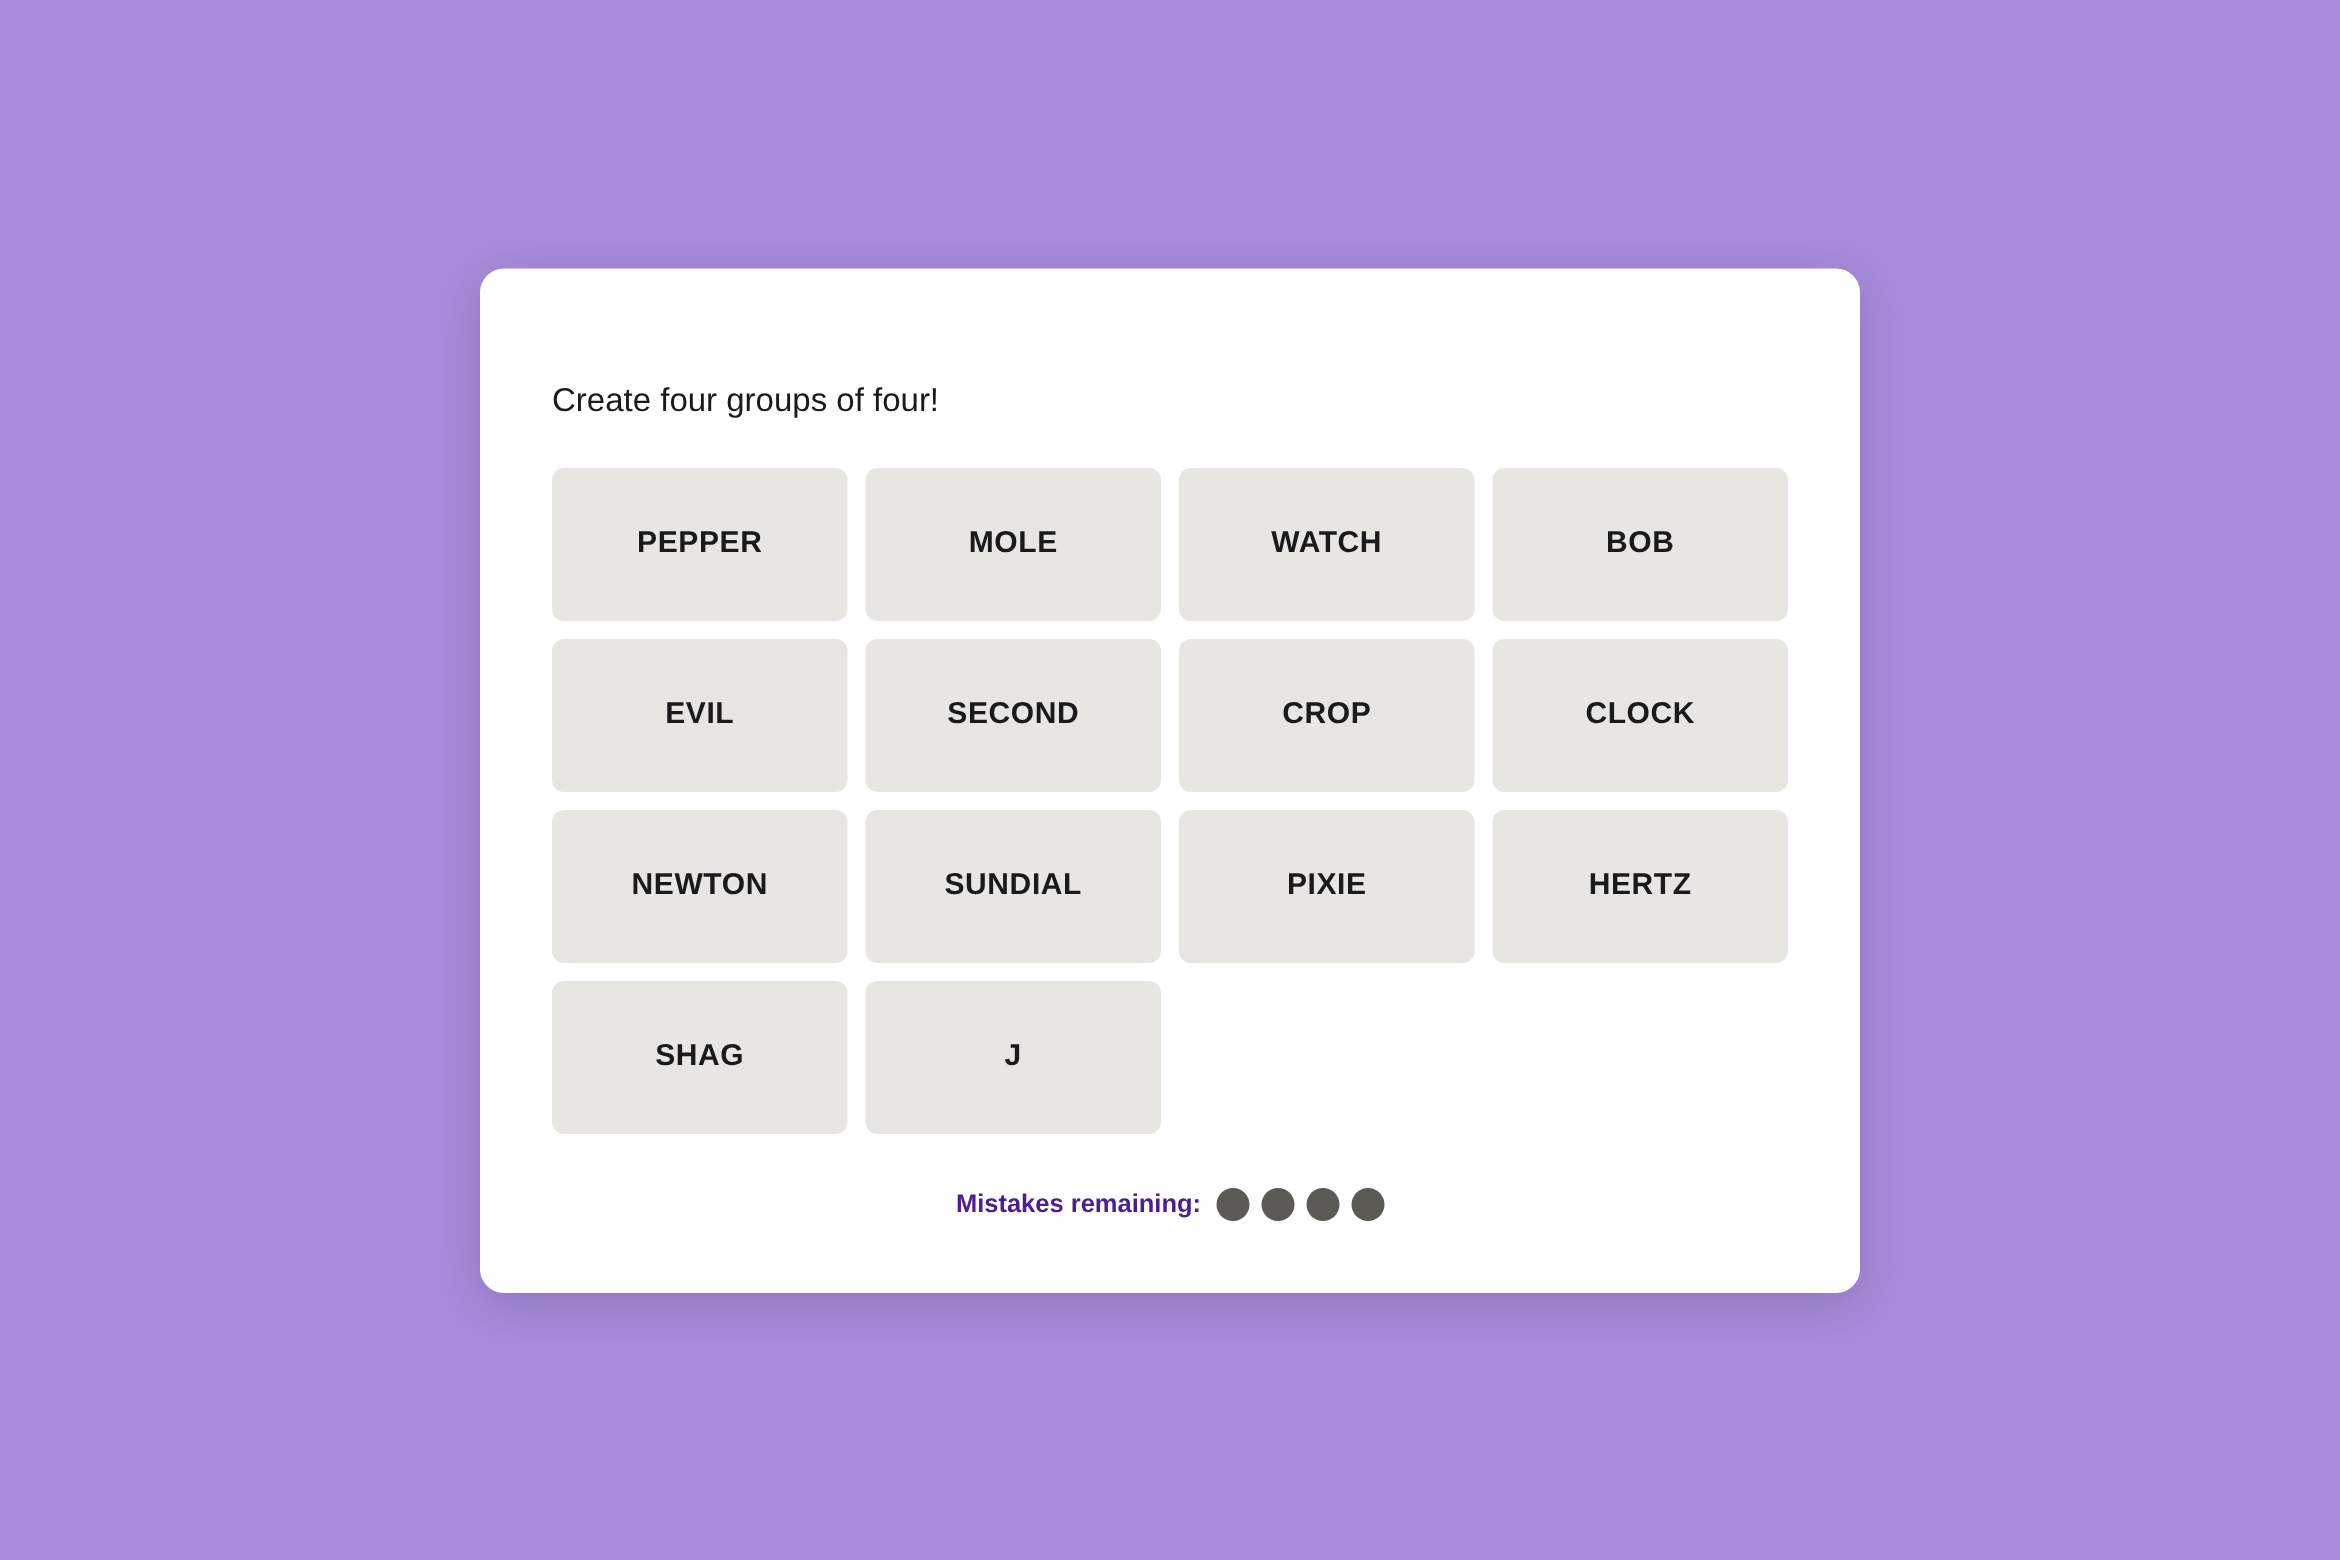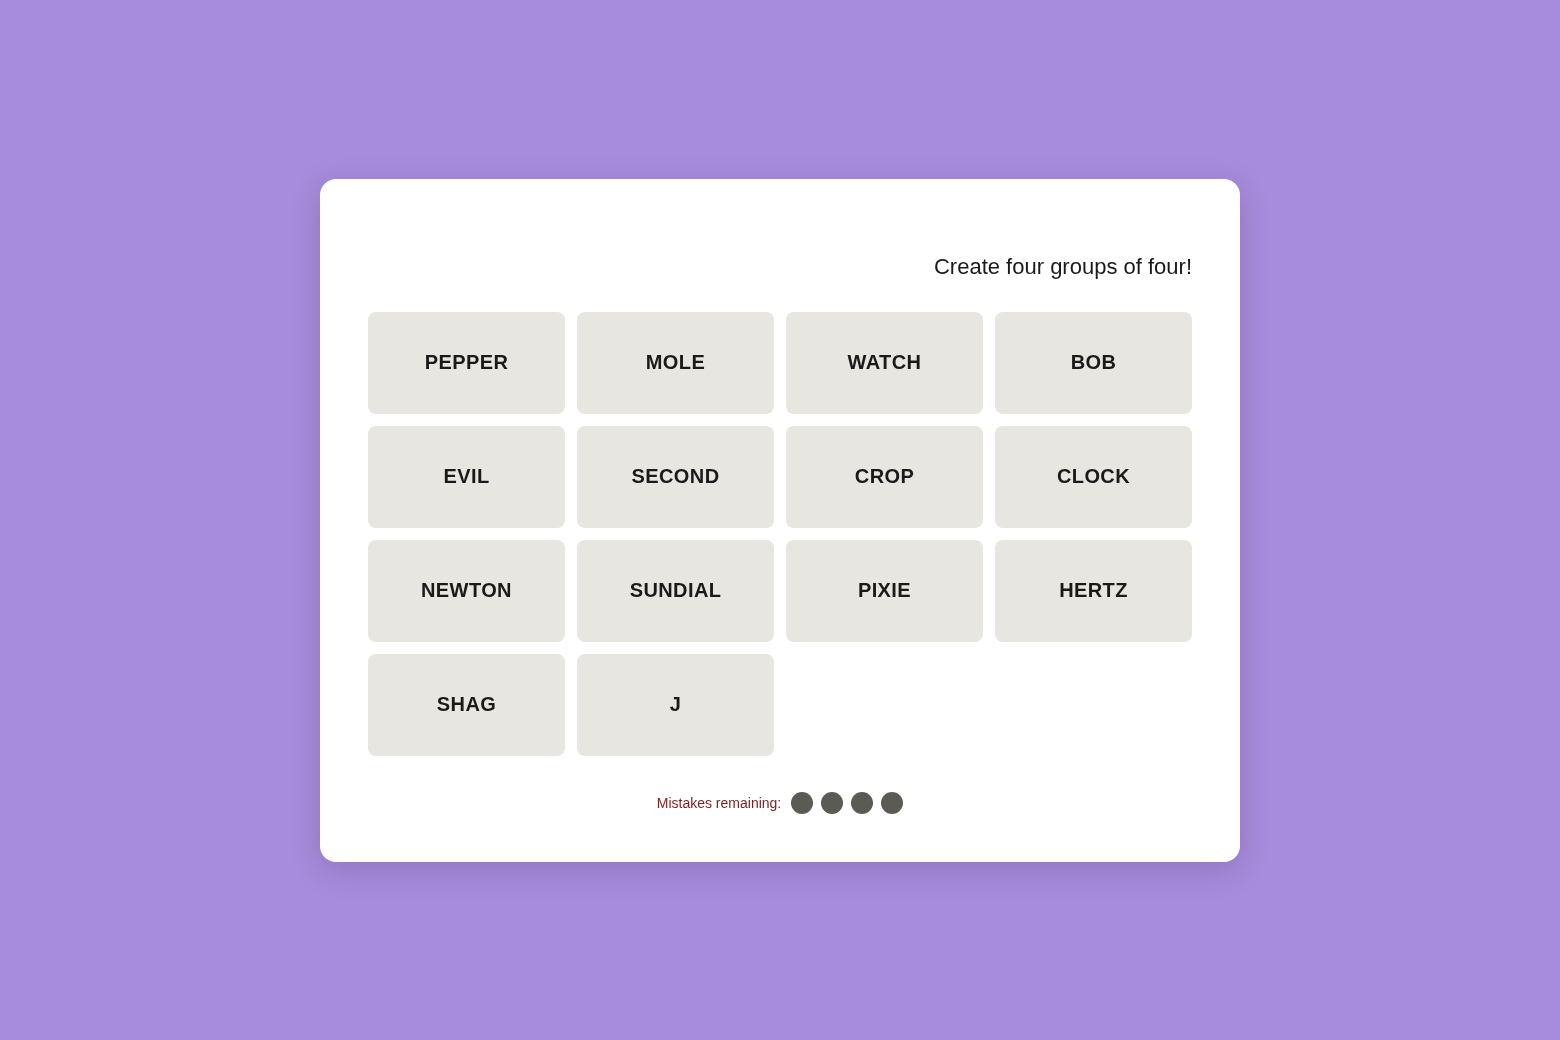--- a/index.html
+++ b/index.html
@@ -27,7 +27,7 @@
     }
 
     .game-title {
-      text-align: right;
+      text-align: left;
       font-size: 22px;
       font-weight: 400;
       color: #1a1a1a;

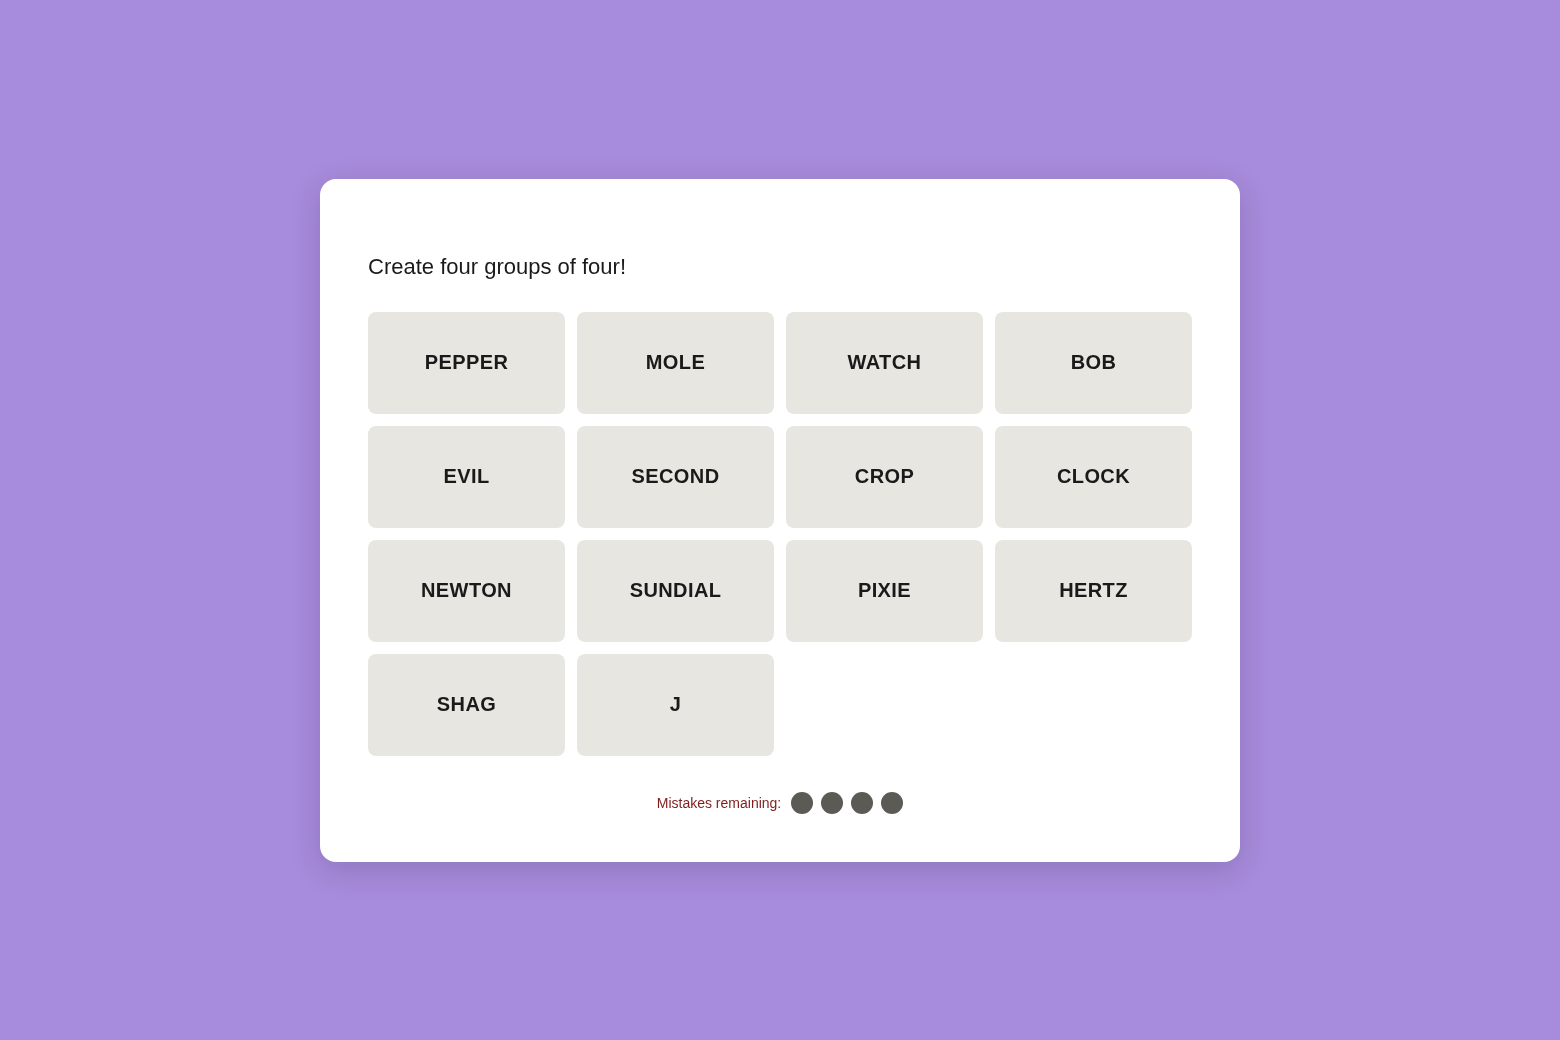--- a/index.html
+++ b/index.html
@@ -69,9 +69,9 @@
     }
 
     .mistakes-label {
-      font-size: 14px;
-      color: #7f1d1d;
-      font-weight: 400;
+      font-size: 17px;
+      color: #4c1d95;
+      font-weight: 700;
     }
 
     .mistakes-dots {

